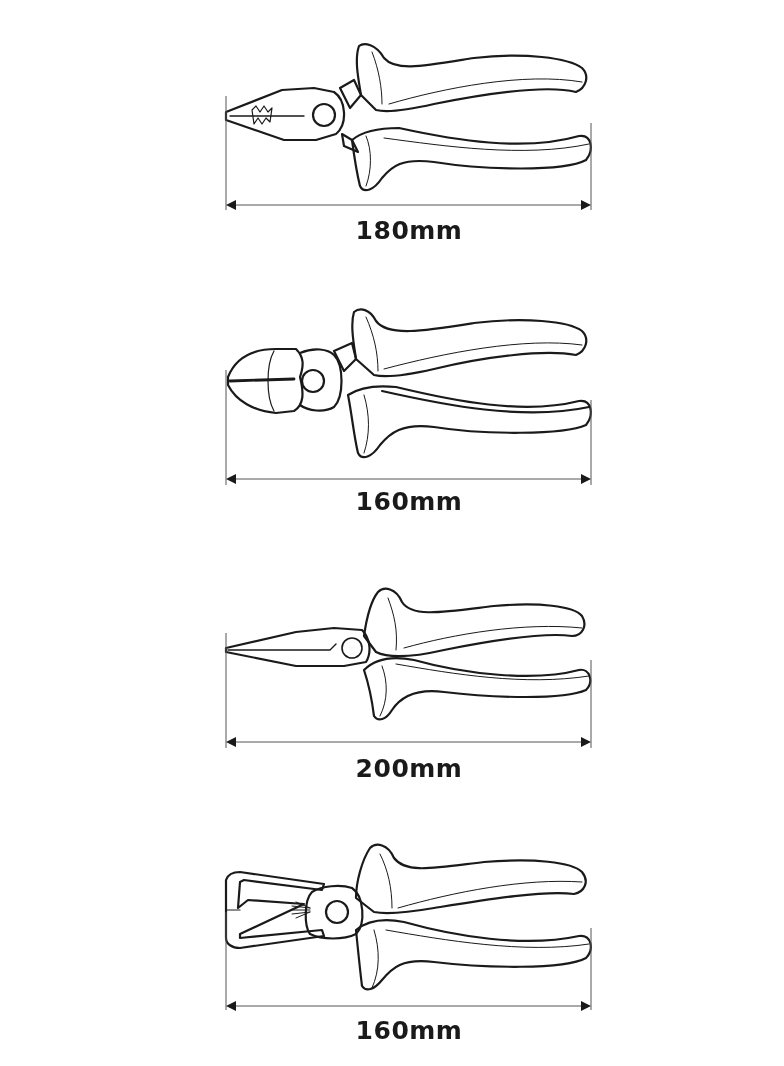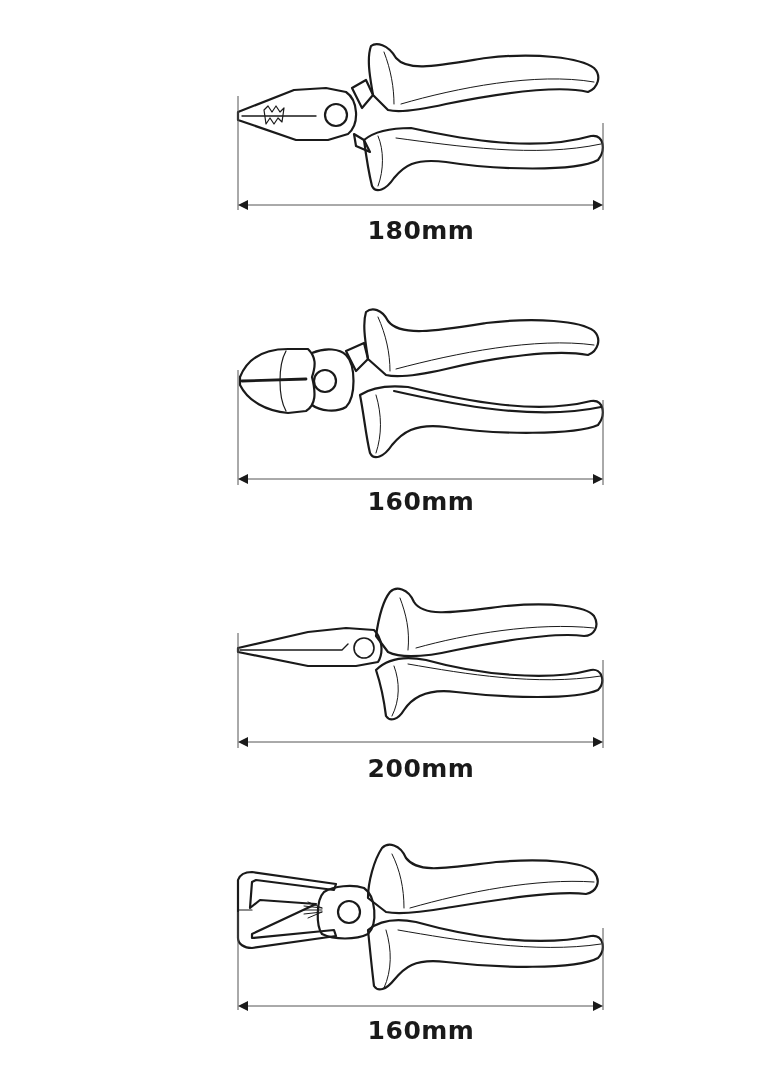--- a/index.html
+++ b/index.html
@@ -5,7 +5,7 @@
     html, body { margin: 0; padding: 0; background: #ffffff; }
     body { width: 784px; height: 1066px; position: relative; overflow: hidden;
            font-family: "DejaVu Sans", sans-serif; }
-    .item { position: absolute; left: 16px; width: 716px; }
+    .item { position: absolute; left: 4px; width: 716px; }
     .item svg { position: absolute; left: 0; top: 0; overflow: visible; }
     .label { position: absolute; left: 0; width: 810px; text-align: center;
              font-family: "DejaVu Sans", sans-serif; font-weight: bold;

